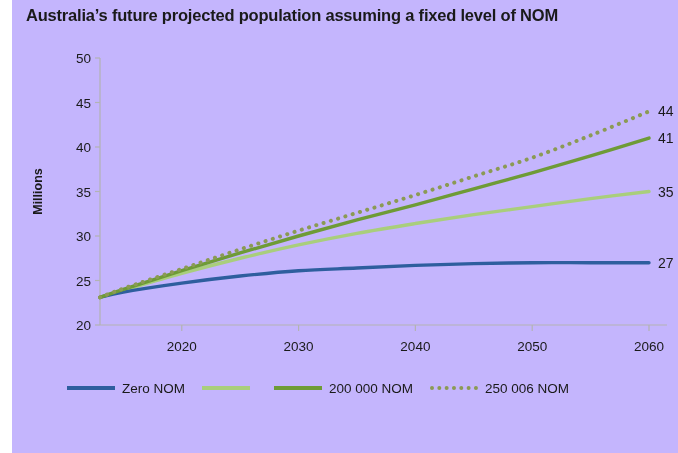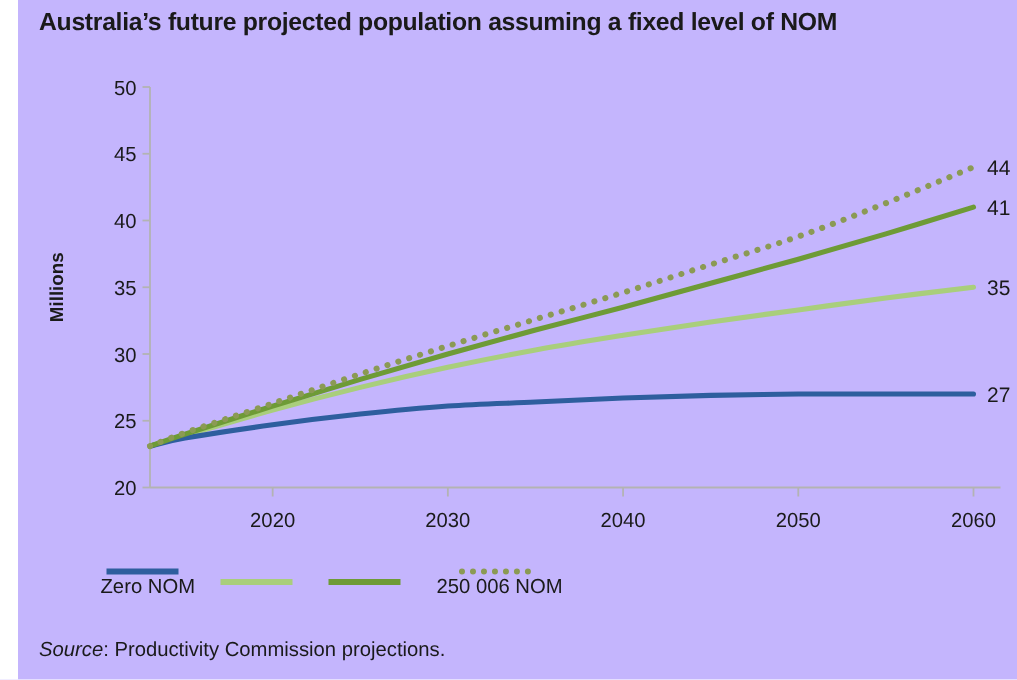--- a/index.html
+++ b/index.html
@@ -69,7 +69,6 @@
   }
   .legend-item {
     display: flex;
-    flex-direction: column;
     align-items: center;
     margin-right: 17px;
   }

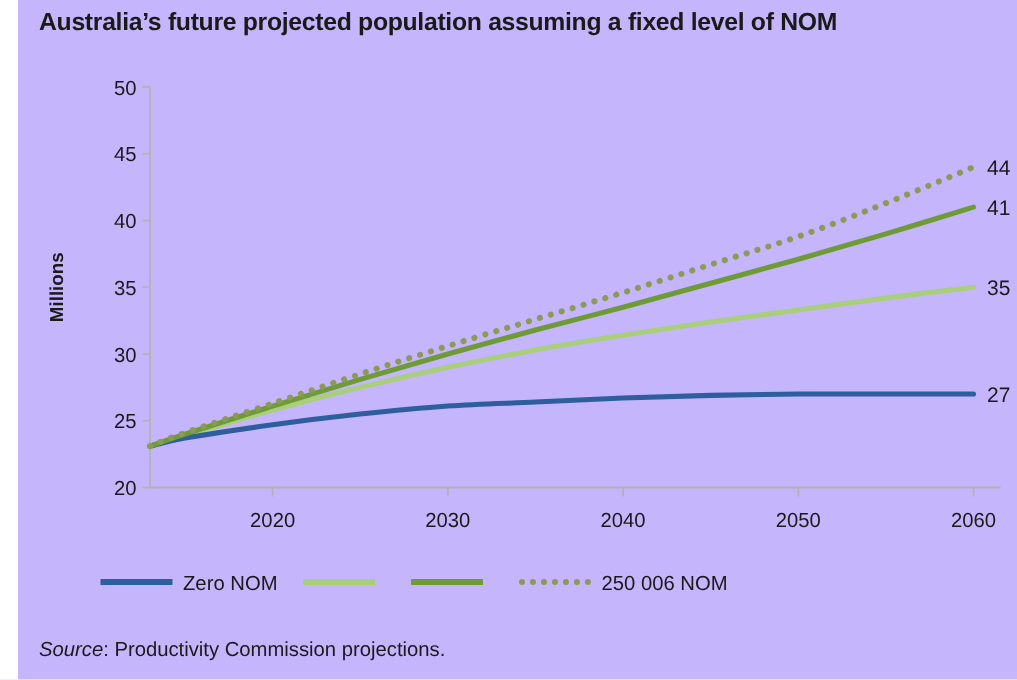--- a/index.html
+++ b/index.html
@@ -167,6 +167,7 @@
       </div>
       <div class="legend-item">
         <span class="legend-swatch" style="background: rgb(110, 155, 54);"></span>
+        <span class="legend-text">200 000 NOM</span>
       </div>
       <div class="legend-item">
         <span class="legend-swatch dotted" style="border-top-color: rgb(139, 154, 84);"></span>

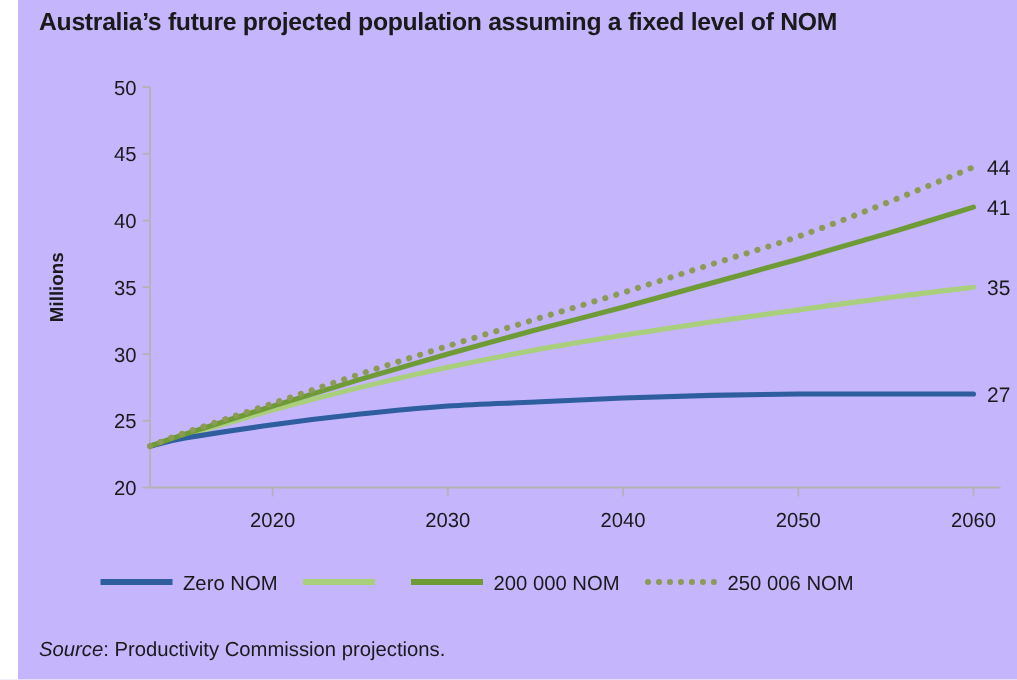--- a/index.html
+++ b/index.html
@@ -175,9 +175,6 @@
       </div>
     </div>
 
-  <div id="source-note">
-    <span class="src-word">Source</span><span>: </span><span>Productivity Commission projections.</span>
-  </div>
 
 </div>
 

